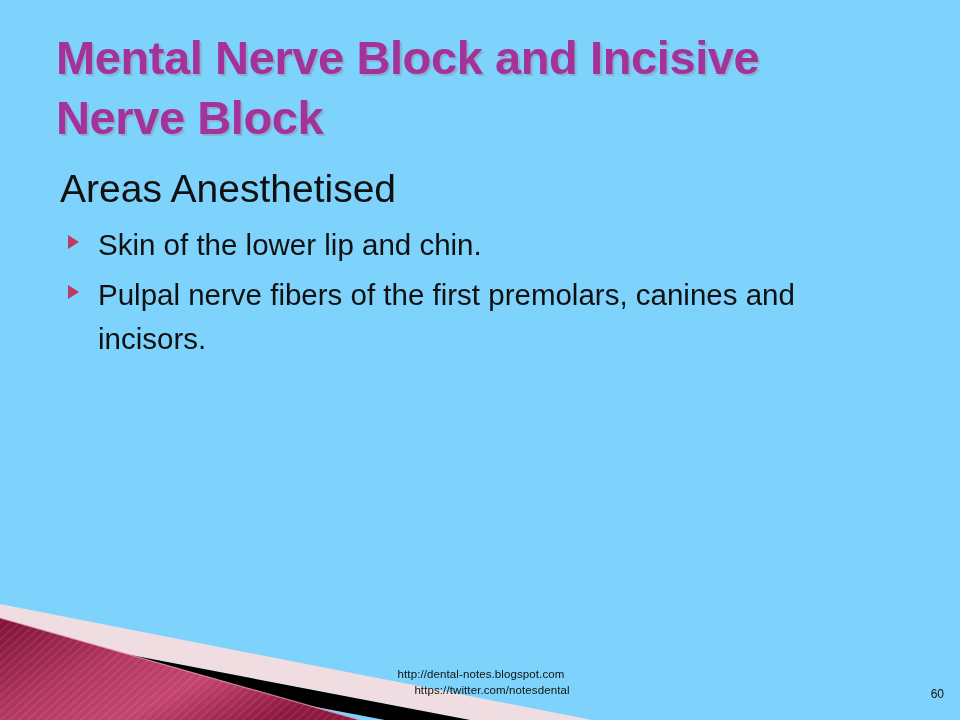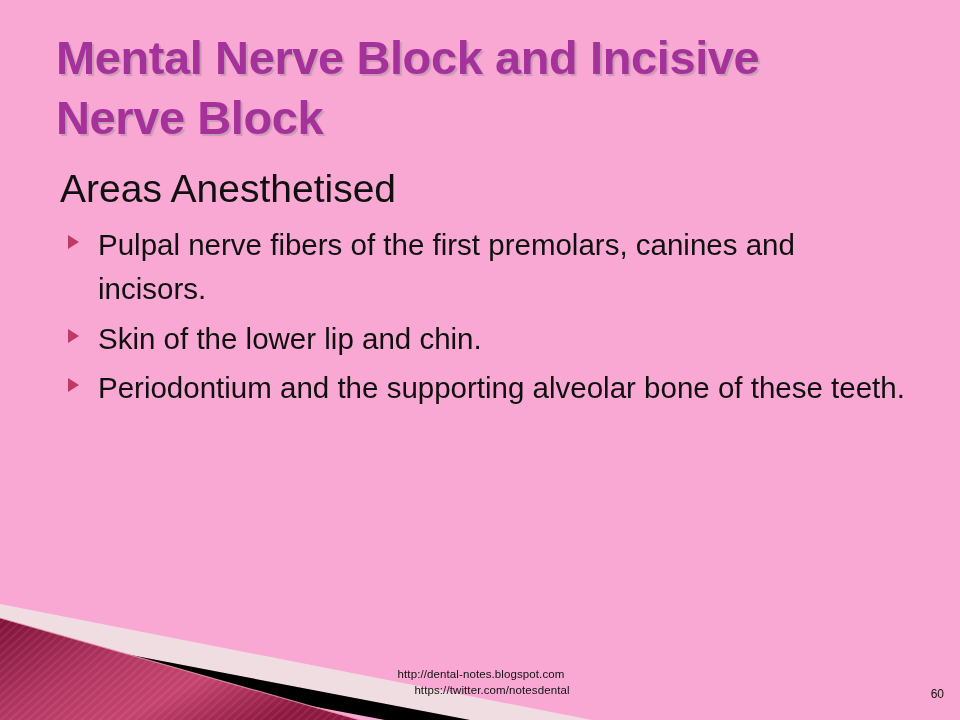--- a/index.html
+++ b/index.html
@@ -18,7 +18,7 @@
     position: relative;
     width: 960px;
     height: 720px;
-    background: #f9a8d4;
+    background: #7dd3fc;
     overflow: hidden;
   }
 

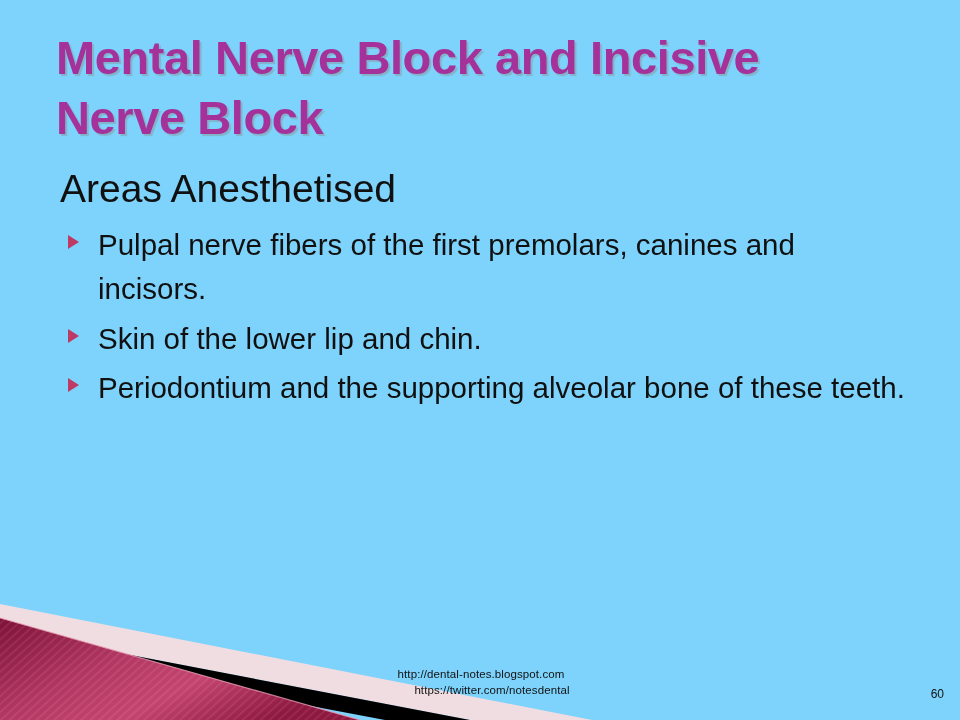--- a/index.html
+++ b/index.html
@@ -133,11 +133,11 @@
     <ul id="bullet-list">
       <li>
         <span class="bullet-marker"></span>
-        <span>Pulpal nerve fibers of the first premolars, canines and incisors.</span>
+        <span>Skin of the lower lip and chin.</span>
       </li>
       <li>
         <span class="bullet-marker"></span>
-        <span>Skin of the lower lip and chin.</span>
+        <span>Pulpal nerve fibers of the first premolars, canines and incisors.</span>
       </li>
       <li>
         <span class="bullet-marker"></span>

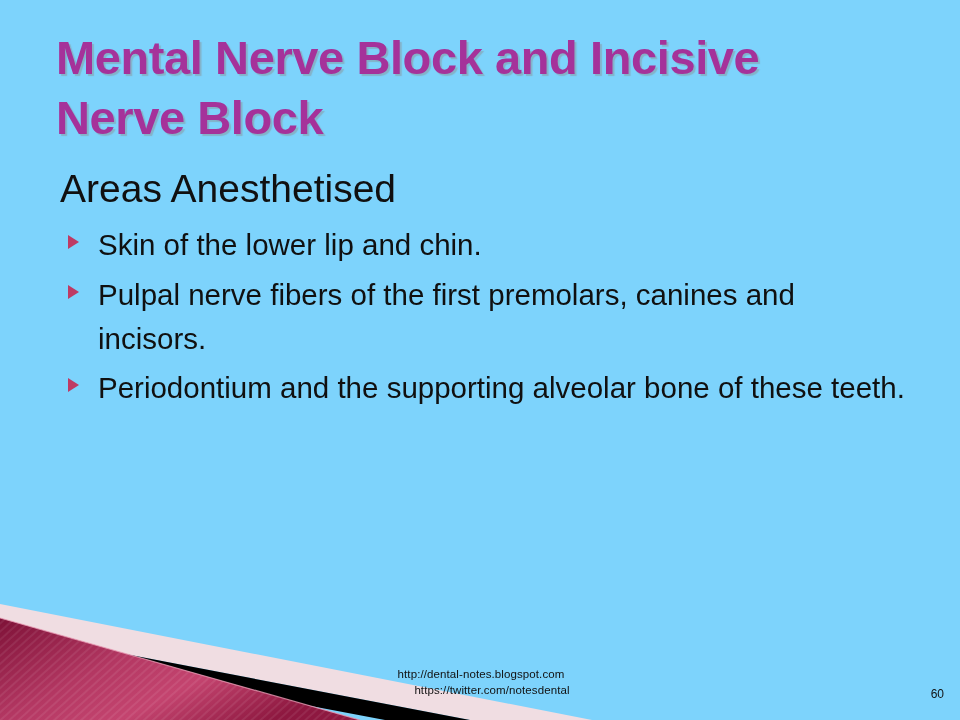--- a/index.html
+++ b/index.html
@@ -139,10 +139,6 @@
         <span class="bullet-marker"></span>
         <span>Pulpal nerve fibers of the first premolars, canines and incisors.</span>
       </li>
-      <li>
-        <span class="bullet-marker"></span>
-        <span>Periodontium and the supporting alveolar bone of these teeth.</span>
-      </li>
     </ul>
   </div>
 

